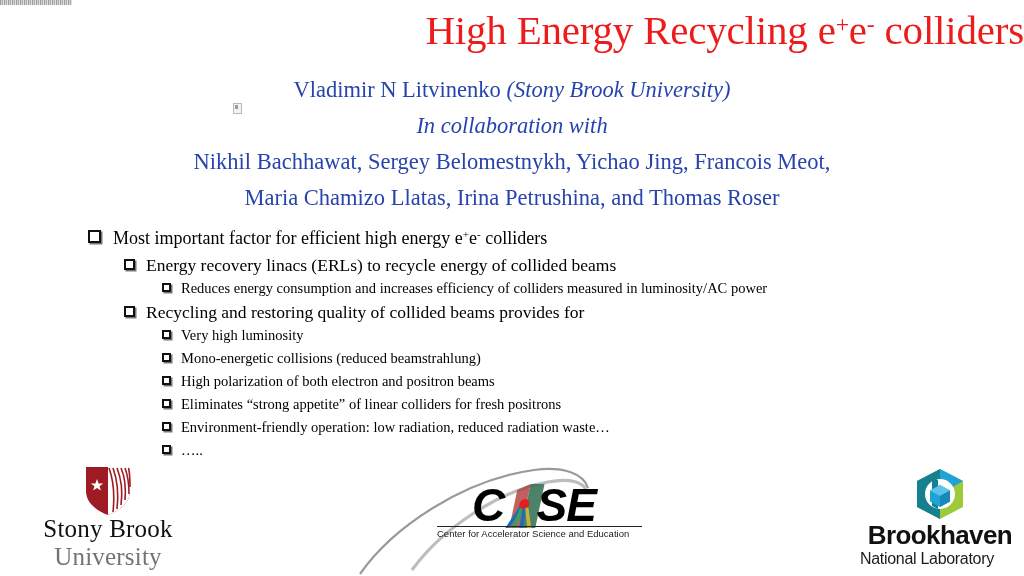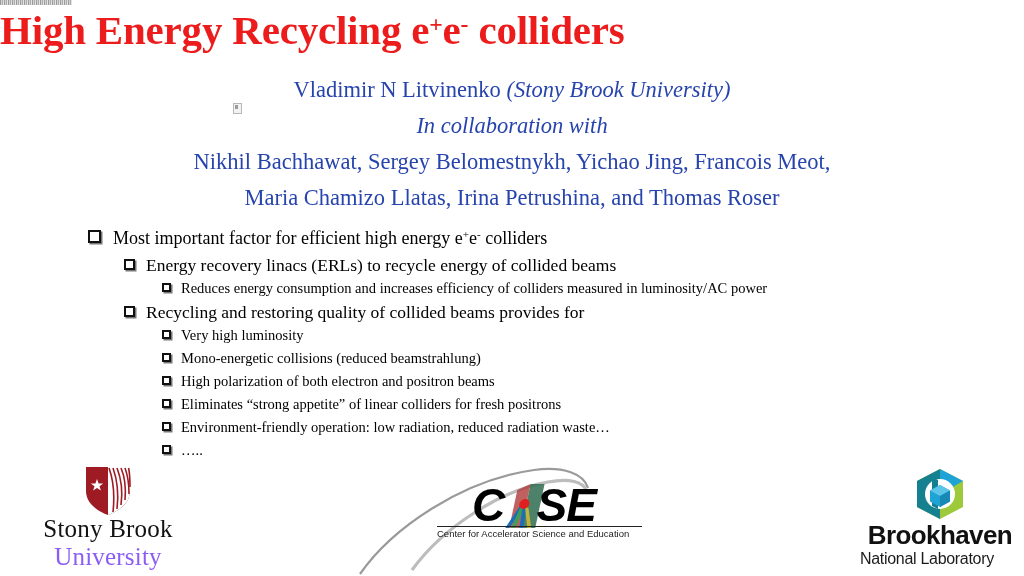--- a/index.html
+++ b/index.html
@@ -33,9 +33,9 @@
     left: 0;
     top: 6px;
     width: 1024px;
-    text-align: left;
+    text-align: right;
     font-family: "Liberation Serif", "DejaVu Serif", serif;
-    font-weight: bold;
+    font-weight: normal;
     font-size: 41px;
     line-height: 48px;
     color: #ec1c1c;

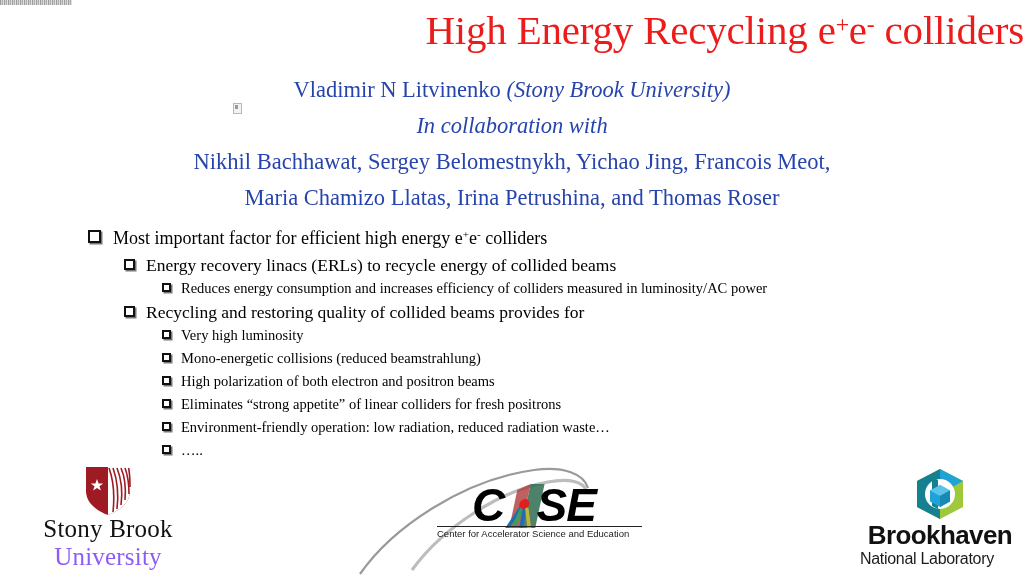--- a/index.html
+++ b/index.html
@@ -160,7 +160,7 @@
     font-family: "Liberation Serif", "DejaVu Serif", serif;
     font-size: 25px;
     line-height: 30px;
-    color: #8b5cf6;
+    color: #737373;
     letter-spacing: .2px;
   }
 

